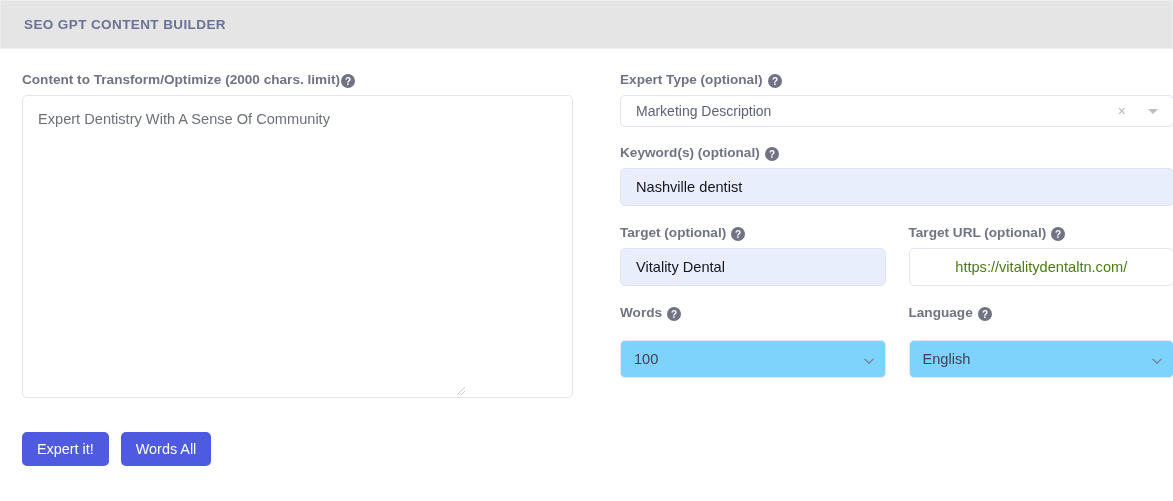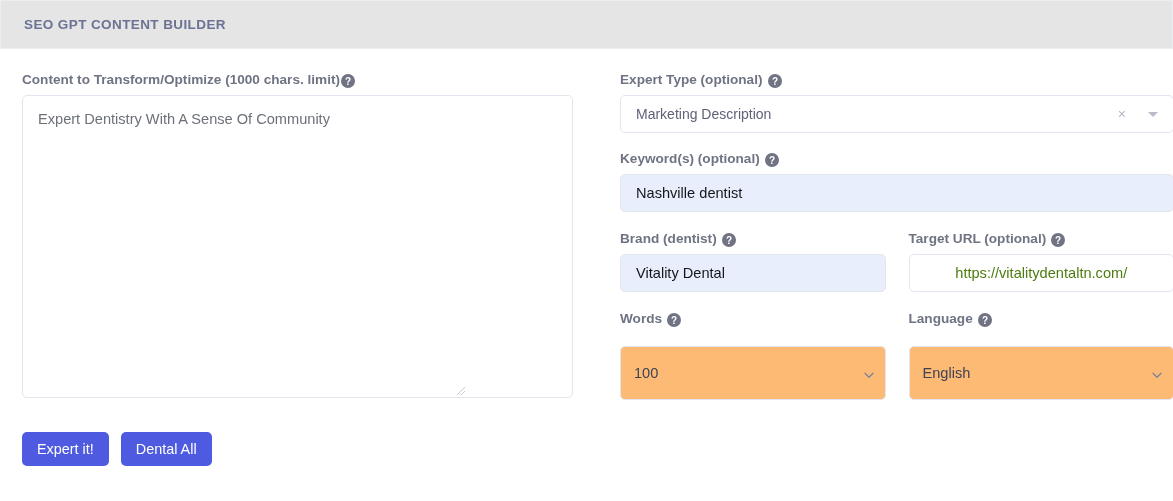--- a/index.html
+++ b/index.html
@@ -244,7 +244,7 @@
   <div class="col-left">
 
     <div class="field-label">
-      <span class="lbl-text">Content to Transform/Optimize (1000 chars. limit)</span>
+      <span class="lbl-text">Content to Transform/Optimize (2000 chars. limit)</span>
       <span class="help-icon tight">
         <svg width="14" height="14" viewBox="0 0 14 14">
           <circle cx="7" cy="7" r="7" fill="#6f7383"></circle>

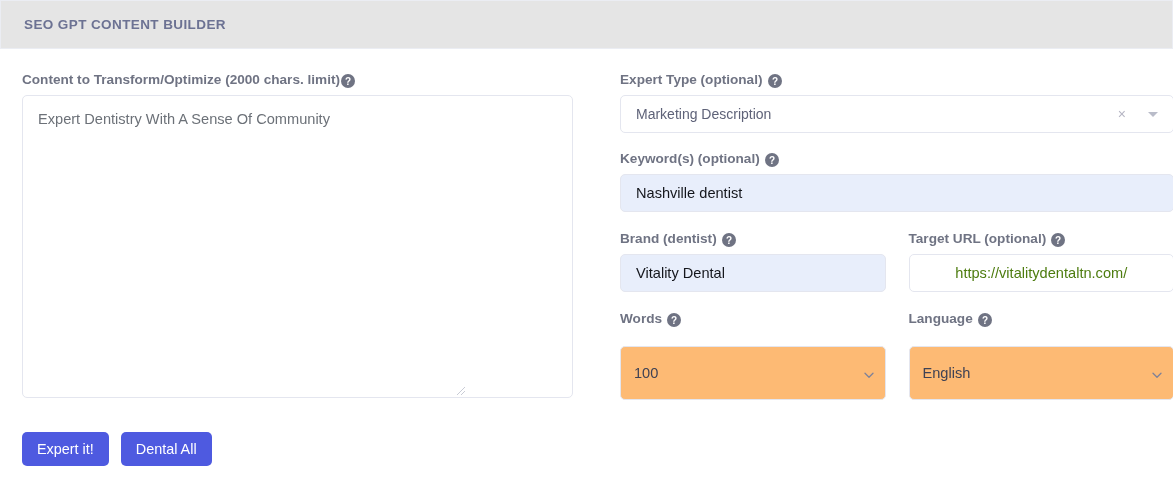--- a/index.html
+++ b/index.html
@@ -136,7 +136,7 @@
     position: relative;
     box-sizing: border-box;
     width: 100%;
-    height: 38px;
+    height: 32px;
     border: 1px solid #e4e6ef;
     border-radius: 5px;
     background: #ffffff;

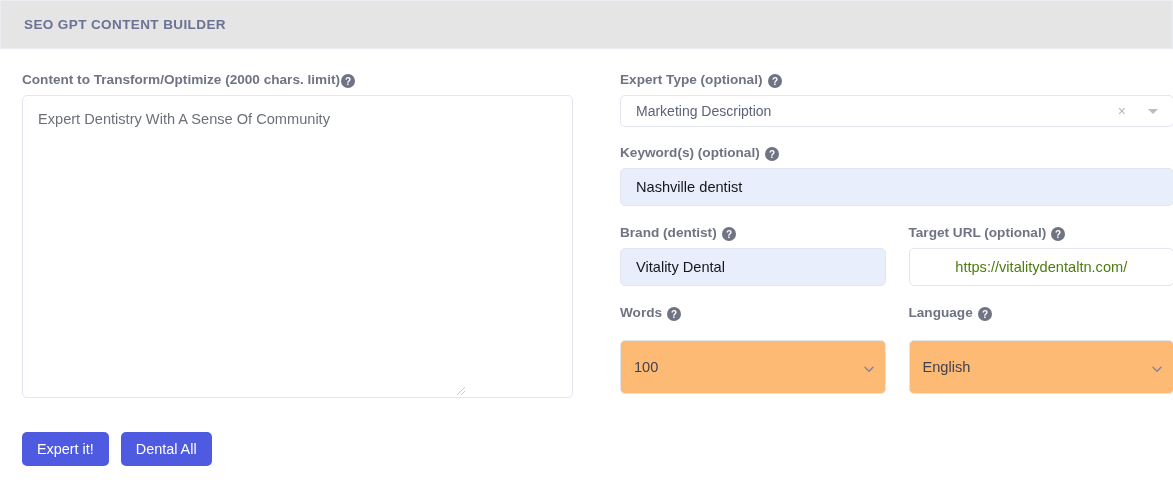--- a/index.html
+++ b/index.html
@@ -305,7 +305,7 @@
     <div class="row-2" style="margin-bottom:0;">
       <div class="col">
         <div class="field-label">
-          <span class="lbl-text">Brand (dentist)</span>
+          <span class="lbl-text">Target (optional)</span>
           <span class="help-icon">
             <svg width="14" height="14" viewBox="0 0 14 14">
               <circle cx="7" cy="7" r="7" fill="#6f7383"></circle>

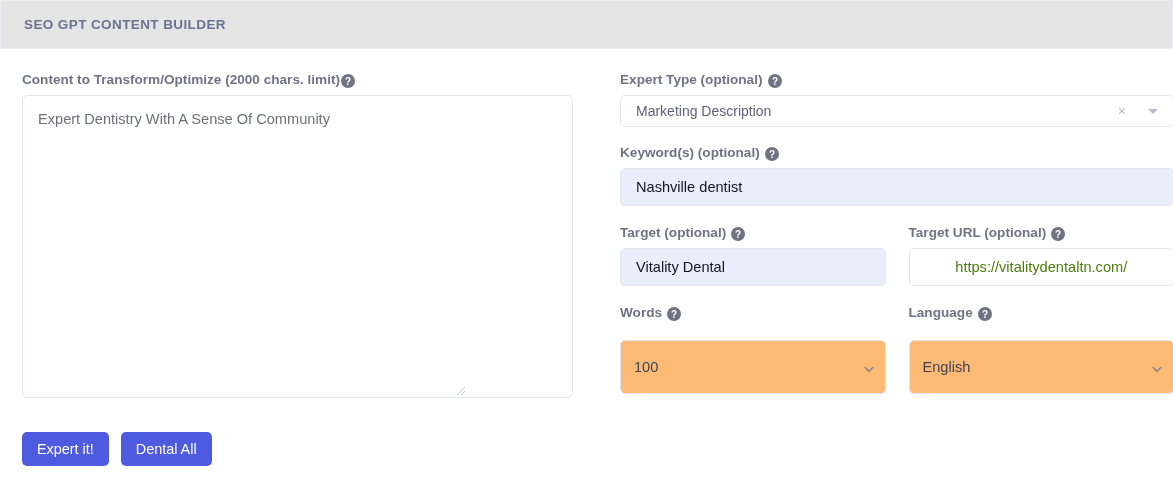--- a/index.html
+++ b/index.html
@@ -207,10 +207,10 @@
   .native-select {
     box-sizing: border-box;
     width: 100%;
-    height: 54px;
+    height: 38px;
     border: 1px solid #e4e6ef;
     border-radius: 5px;
-    background-color: #fdba74;
+    background-color: #7dd3fc;
     padding: 0 28px 0 13px;
     font-family: "Liberation Sans", sans-serif;
     font-size: 14.6px;

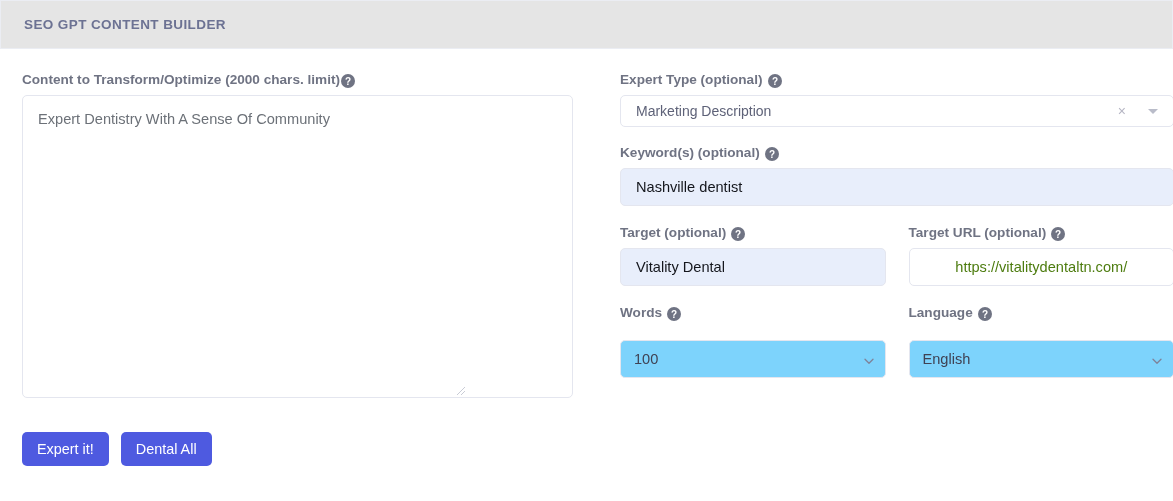--- a/index.html
+++ b/index.html
@@ -265,7 +265,7 @@
 
     <div class="button-row">
       <button class="btn">Expert it!</button>
-      <button class="btn">Dental All</button>
+      <button class="btn">Words All</button>
     </div>
 
   </div>

